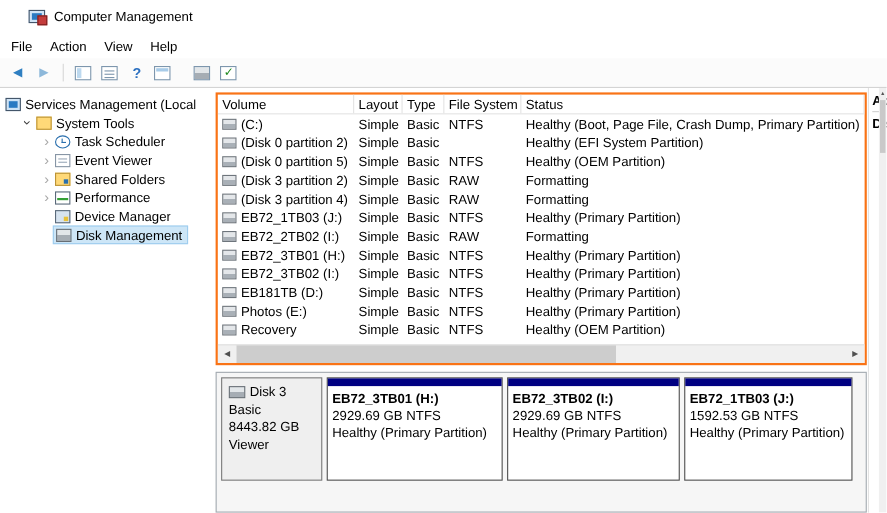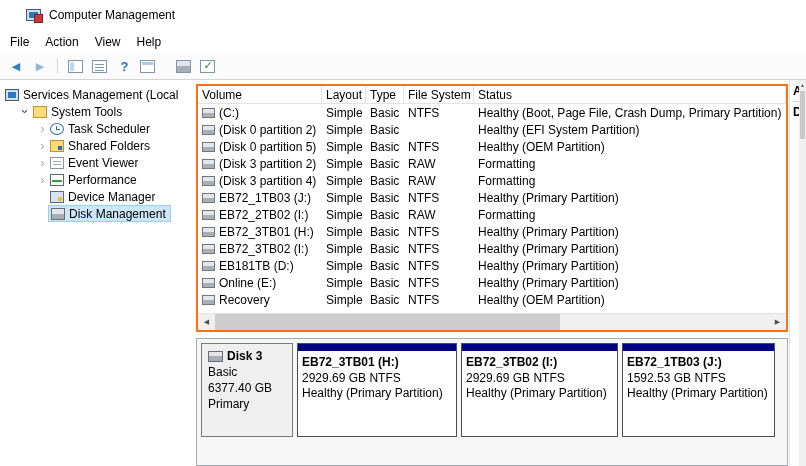--- a/index.html
+++ b/index.html
@@ -170,13 +170,13 @@
   </div>
   <div class="titem lvl2">
     <span class="chev col"></span>
+    <span class="nicon ic-doc"></span>
+    <span class="tlabel">Event Viewer</span>
+  </div>
+  <div class="titem lvl2">
+    <span class="chev col"></span>
     <span class="nicon ic-sharedfolder"></span>
     <span class="tlabel">Shared Folders</span>
-  </div>
-  <div class="titem lvl2">
-    <span class="chev col"></span>
-    <span class="nicon ic-doc"></span>
-    <span class="tlabel">Event Viewer</span>
   </div>
   <div class="titem lvl2">
     <span class="chev col"></span>

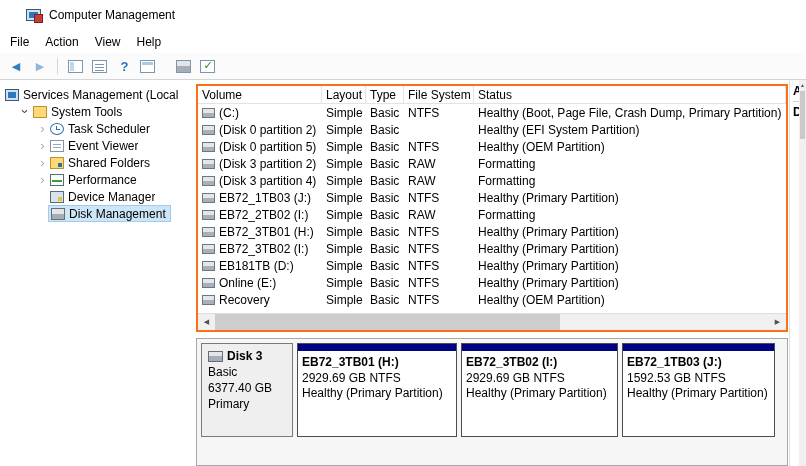--- a/index.html
+++ b/index.html
@@ -309,7 +309,7 @@
   <div class="lrow">
     <div class="cell c-vol volcell">
         <span class="vicon"></span>
-        <span>Online (E:)</span>
+        <span>Photos (E:)</span>
       </div>
     <div class="cell c-layout">Simple</div>
     <div class="cell c-type">Basic</div>

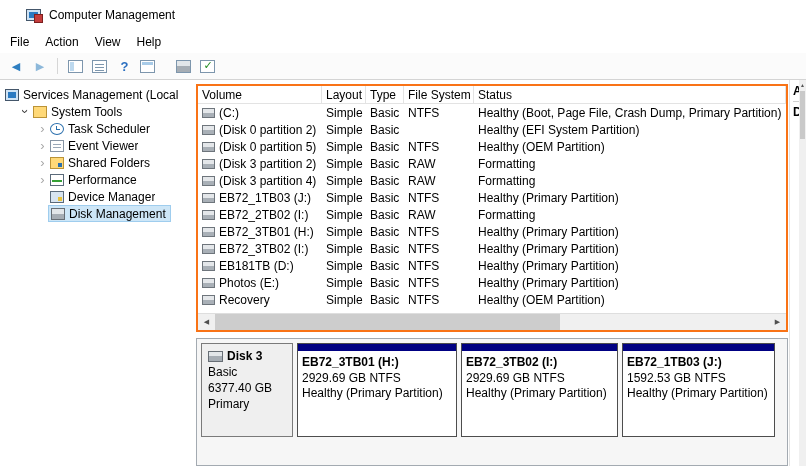--- a/index.html
+++ b/index.html
@@ -94,7 +94,7 @@
   .dhead{width:92px;height:94px;border:1px solid #7a7a7a;background:#efefef;padding:4px 6px;line-height:16px}
   .dname-row{display:flex;align-items:center;gap:4px}
   .dicon{width:15px;height:11px;border:1px solid #676e75;background:linear-gradient(#e2e6e9 0 4px,#a6adb4 4px);flex:none}
-  .dname{font-weight:bold}
+  .dname{font-weight:normal}
   .part{height:94px;border:1px solid #4d4d4d;background:#fff}
   .pbar{height:7px;background:#000082}
   .pbody{padding:4px 4px;line-height:15px;white-space:nowrap;overflow:hidden}

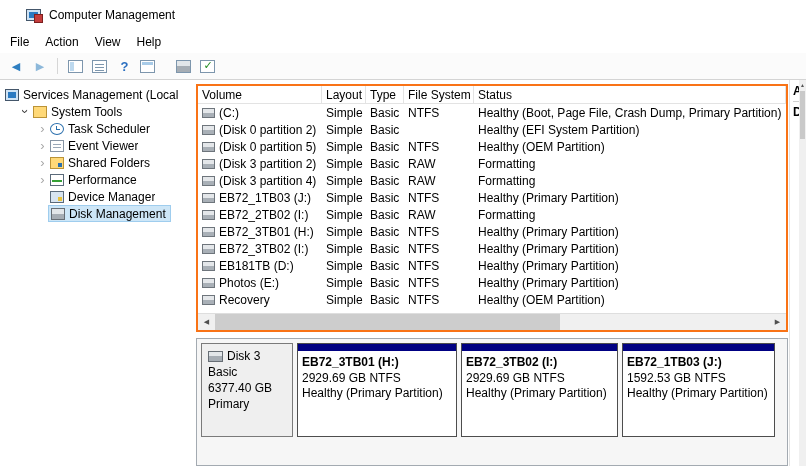--- a/index.html
+++ b/index.html
@@ -342,7 +342,7 @@
         <span class="dname">Disk 3</span>
       </div>
       <div>Basic</div>
-      <div>6377.40 GB</div>
+      <div>8443.82 GB</div>
       <div>Primary</div>
     </div>
     <div class="part" style="width:160px">

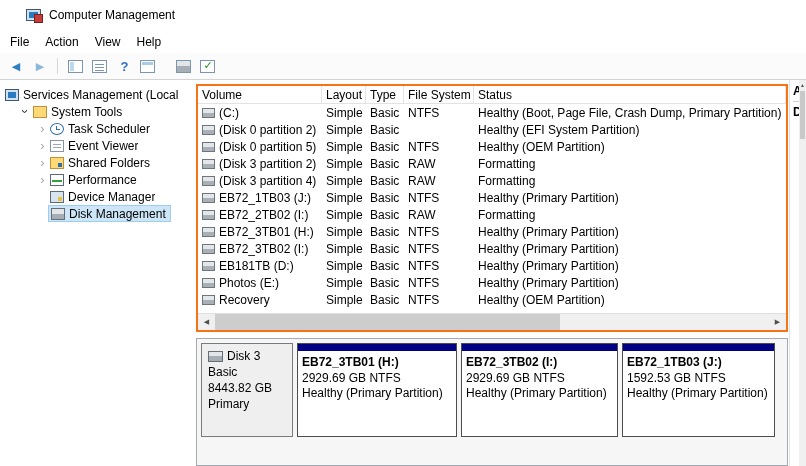--- a/index.html
+++ b/index.html
@@ -343,7 +343,7 @@
       </div>
       <div>Basic</div>
       <div>8443.82 GB</div>
-      <div>Primary</div>
+      <div>Viewer</div>
     </div>
     <div class="part" style="width:160px">
       <div class="pbar"></div>

